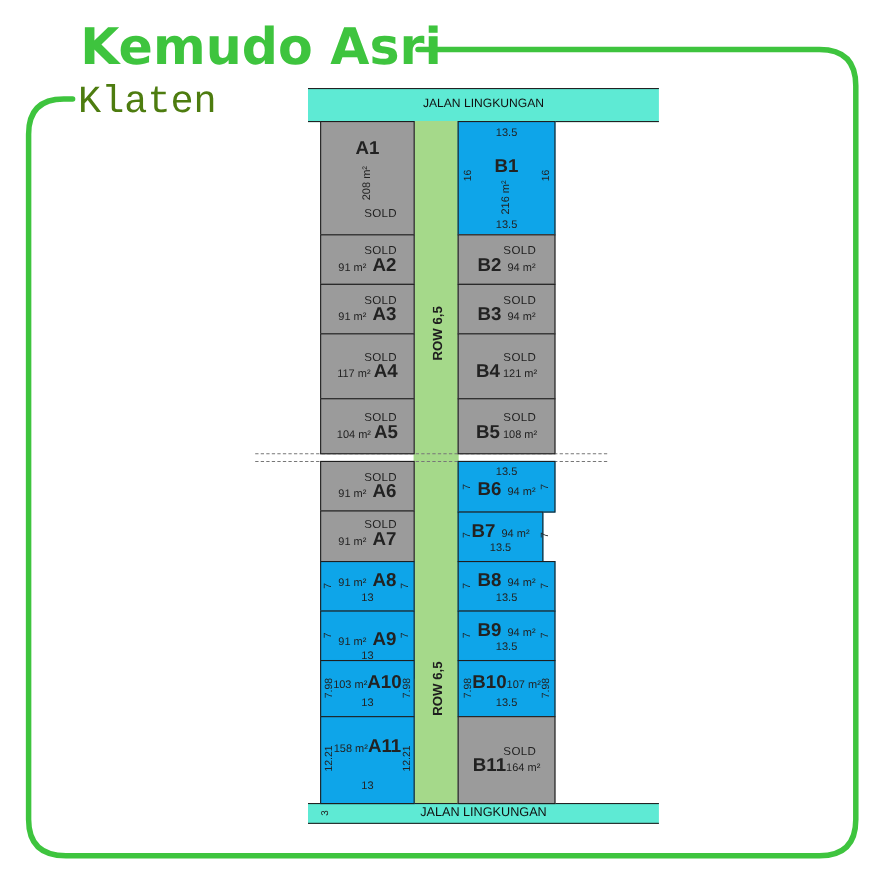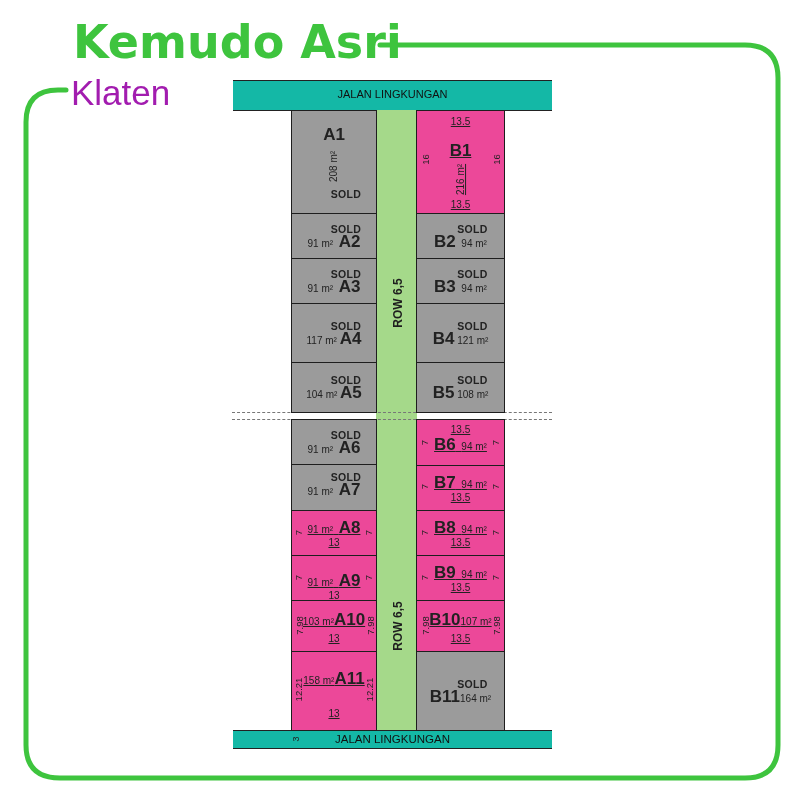--- a/index.html
+++ b/index.html
@@ -6,7 +6,7 @@
   body { width: 804px; height: 804px; position: relative; background: #ffffff; overflow: hidden; font-family: "Liberation Sans", sans-serif; }
   .abs { position: absolute; }
   .title { left: 73px; top: 14px; font-size: 46px; font-weight: bold; color: #3ec43e; font-family: "DejaVu Sans", sans-serif; letter-spacing: 0px; line-height: 56px; }
-  .subtitle { left: 71px; top: 72px; font-size: 35px; color: #a21caf; font-family: Liberation Sans, sans-serif; font-weight: normal; line-height: 42px; }
+  .subtitle { left: 71px; top: 72px; font-size: 35px; color: #4d7c0f; font-family: Liberation Mono, monospace; font-weight: normal; line-height: 42px; }
   .frame-svg { left: 0; top: 0; width: 804px; height: 804px; }
   .road { background: #14b8a6; border-top: 1.5px solid #222; border-bottom: 1.5px solid #222; box-sizing: border-box; }
   .road-label { font-size: 11px; color: #111; text-align: center; width: 100%; display: block; }

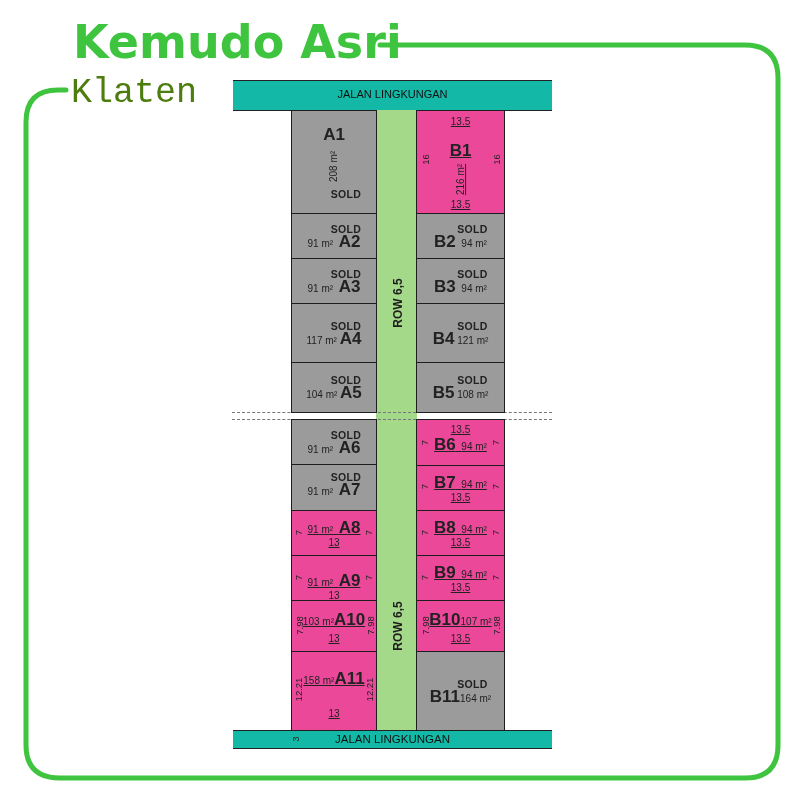--- a/index.html
+++ b/index.html
@@ -8,7 +8,7 @@
   .title { left: 73px; top: 14px; font-size: 46px; font-weight: bold; color: #3ec43e; font-family: "DejaVu Sans", sans-serif; letter-spacing: 0px; line-height: 56px; }
   .subtitle { left: 71px; top: 72px; font-size: 35px; color: #4d7c0f; font-family: Liberation Mono, monospace; font-weight: normal; line-height: 42px; }
   .frame-svg { left: 0; top: 0; width: 804px; height: 804px; }
-  .road { background: #14b8a6; border-top: 1.5px solid #222; border-bottom: 1.5px solid #222; box-sizing: border-box; }
+  .road { background: #5eead4; border-top: 1.5px solid #222; border-bottom: 1.5px solid #222; box-sizing: border-box; margin-left: 47px; }
   .road-label { font-size: 11px; color: #111; text-align: center; width: 100%; display: block; }
   .road-v { background: #a5d98a; }
   .plot { position: absolute; box-sizing: border-box; border: 1.5px solid #1e1e1e; display: flex; flex-direction: column; align-items: center; justify-content: center; font-size: 10px; color: #222; }

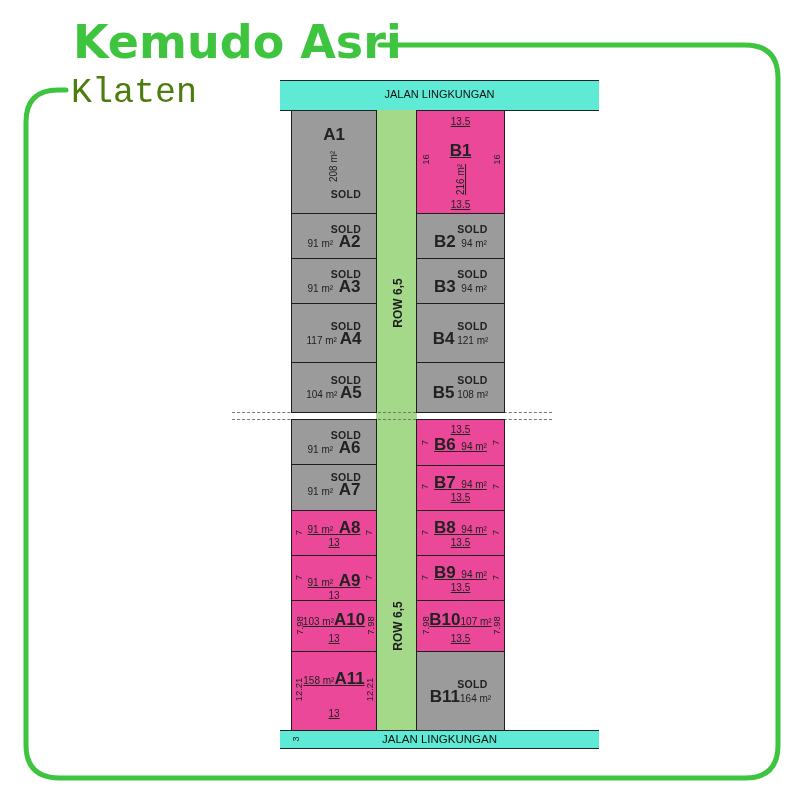--- a/index.html
+++ b/index.html
@@ -13,7 +13,7 @@
   .road-v { background: #a5d98a; }
   .plot { position: absolute; box-sizing: border-box; border: 1.5px solid #1e1e1e; display: flex; flex-direction: column; align-items: center; justify-content: center; font-size: 10px; color: #222; }
   .plot.sold { background: #9b9b9b; }
-  .plot.avail { background: #ec4899; text-decoration: underline; }
+  .plot.avail { background: #0ea5e9; }
   .plot .sold-tag { font-weight: bold; font-size: 10.5px; letter-spacing: 0.3px; line-height: 12px; padding-left: 24px; }
   .plot .line { line-height: 13px; white-space: nowrap; }
   .plot .id { font-weight: bold; font-size: 17px; }

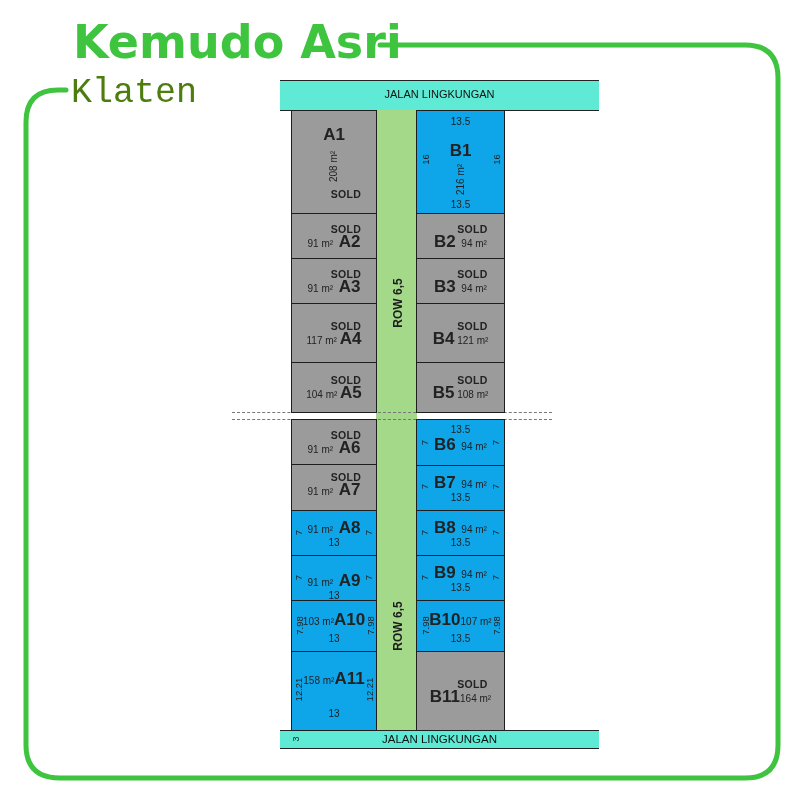--- a/index.html
+++ b/index.html
@@ -14,7 +14,7 @@
   .plot { position: absolute; box-sizing: border-box; border: 1.5px solid #1e1e1e; display: flex; flex-direction: column; align-items: center; justify-content: center; font-size: 10px; color: #222; }
   .plot.sold { background: #9b9b9b; }
   .plot.avail { background: #0ea5e9; }
-  .plot .sold-tag { font-weight: bold; font-size: 10.5px; letter-spacing: 0.3px; line-height: 12px; padding-left: 24px; }
+  .plot .sold-tag { font-weight: normal; font-size: 10.5px; letter-spacing: 0.3px; line-height: 12px; padding-left: 24px; }
   .plot .line { line-height: 13px; white-space: nowrap; }
   .plot .id { font-weight: bold; font-size: 17px; }
   .plot .area { font-size: 10px; }

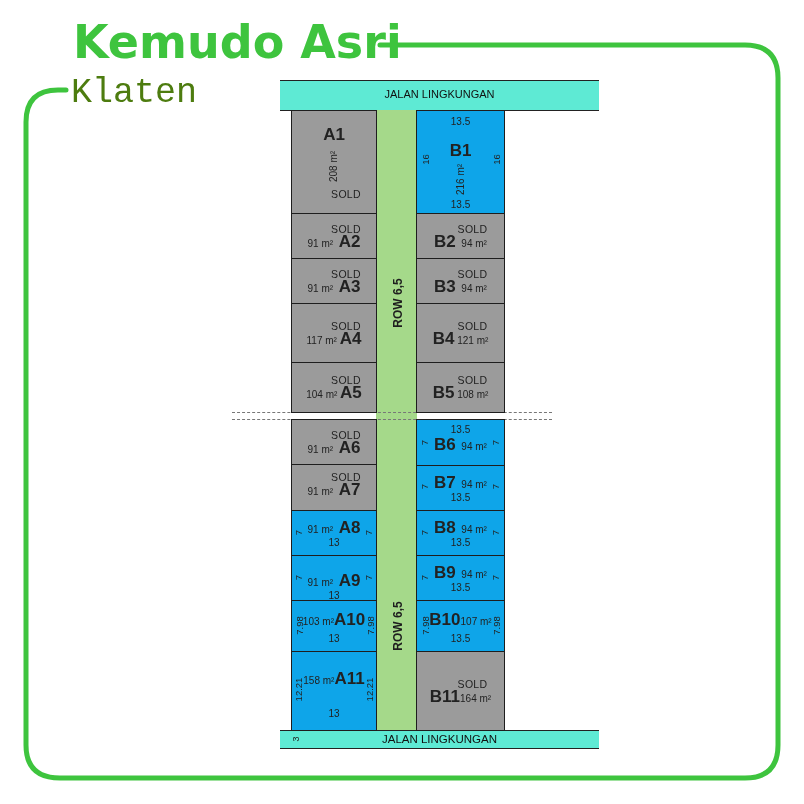--- a/index.html
+++ b/index.html
@@ -149,7 +149,7 @@
 <div class="dim vert" style="left:422px; top:437px;">7</div>
 <div class="dim vert" style="left:493px; top:437px;">7</div>
 
-<div class="plot avail" style="left:416px; top:465px; width:89px; height:46px;">
+<div class="plot avail" style="left:416px; top:465px; width:78px; height:46px;">
   <span class="line" style="margin-top:4px;"><span class="id">B7</span>&nbsp;&nbsp;<span class="area">94 m²</span></span>
   <span class="line">13.5</span>
 </div>

